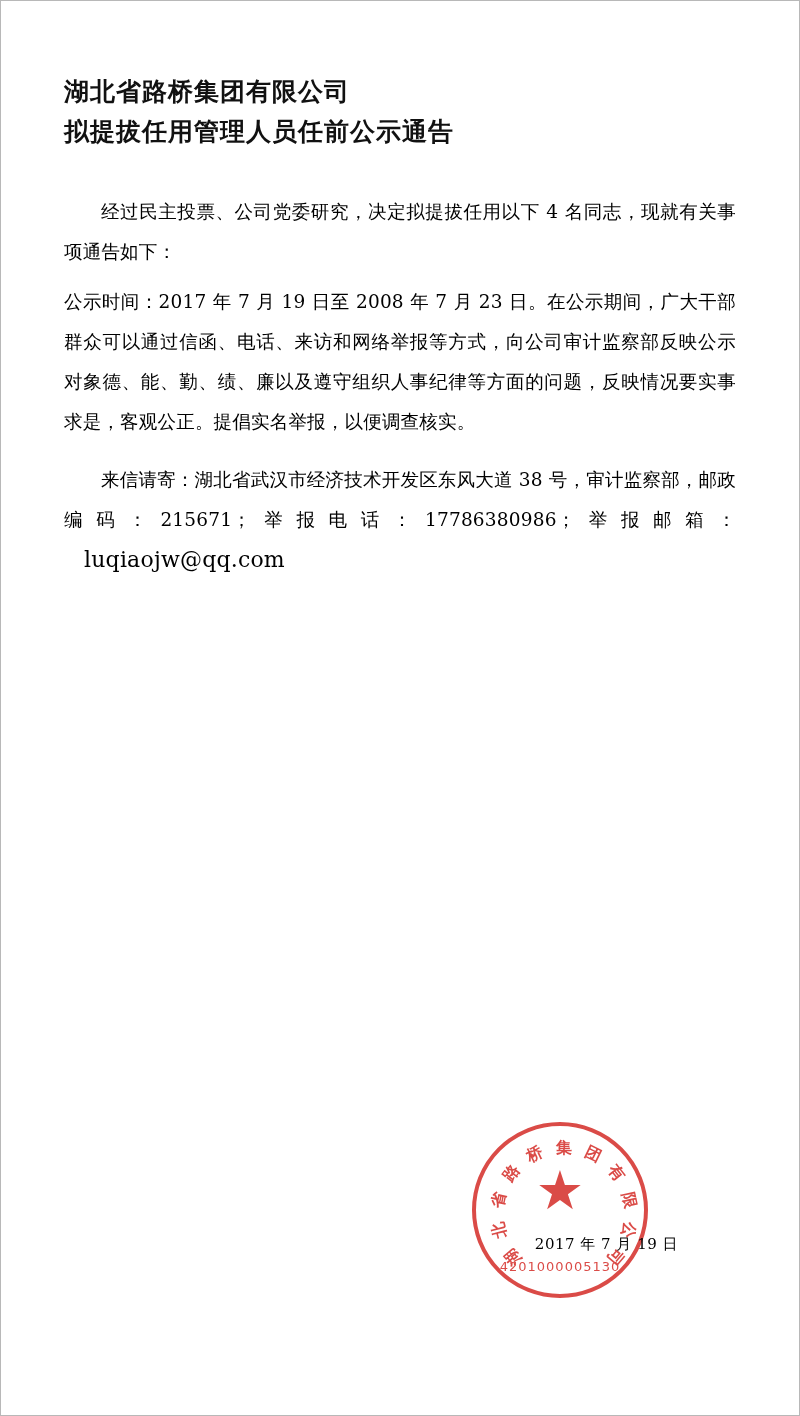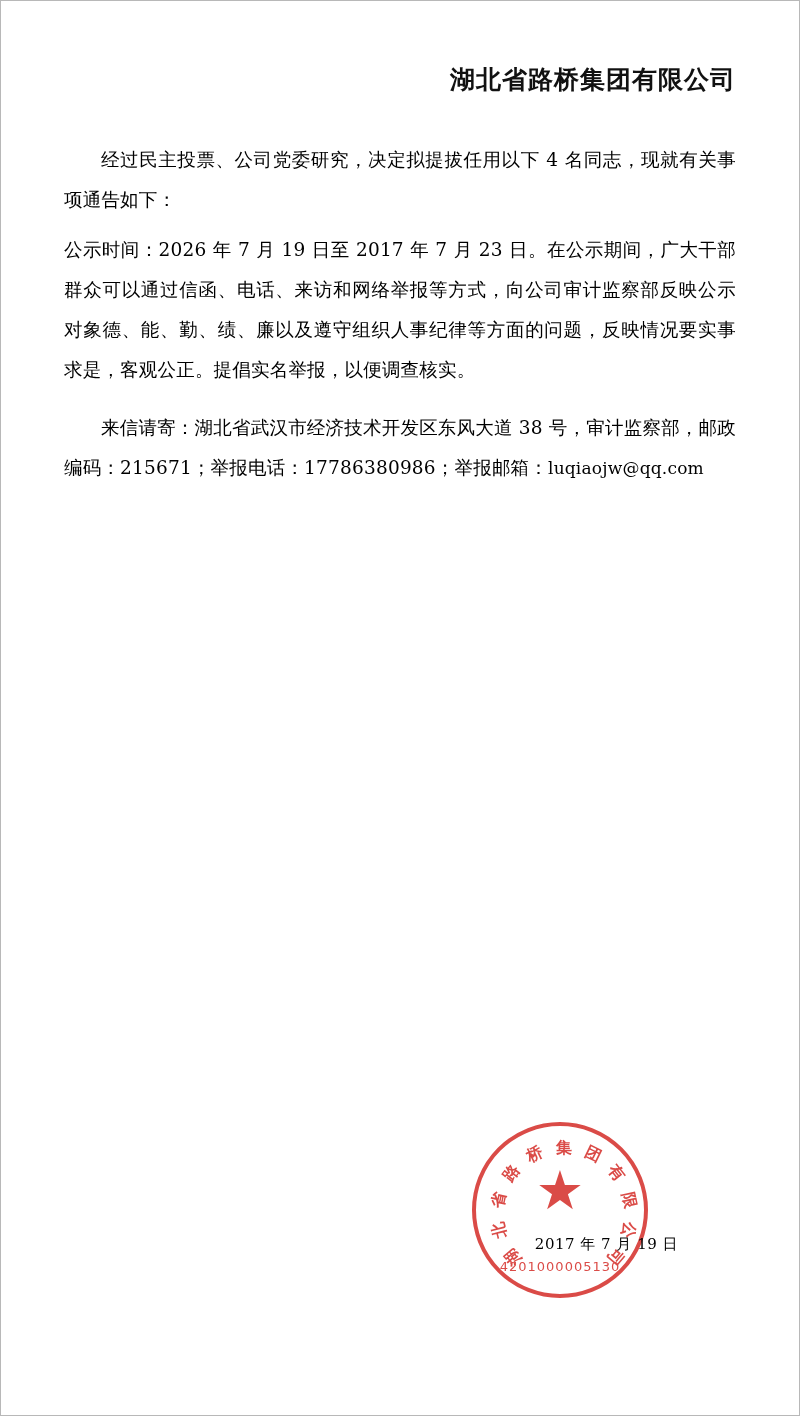--- a/index.html
+++ b/index.html
@@ -33,8 +33,8 @@
     padding: 46px 64px 0 64px;
   }
   .title-block {
-    text-align: right;
-    margin-top: 14px;
+    text-align: left;
+    margin-top: 26px;
     margin-bottom: 40px;
   }
   .title-line {

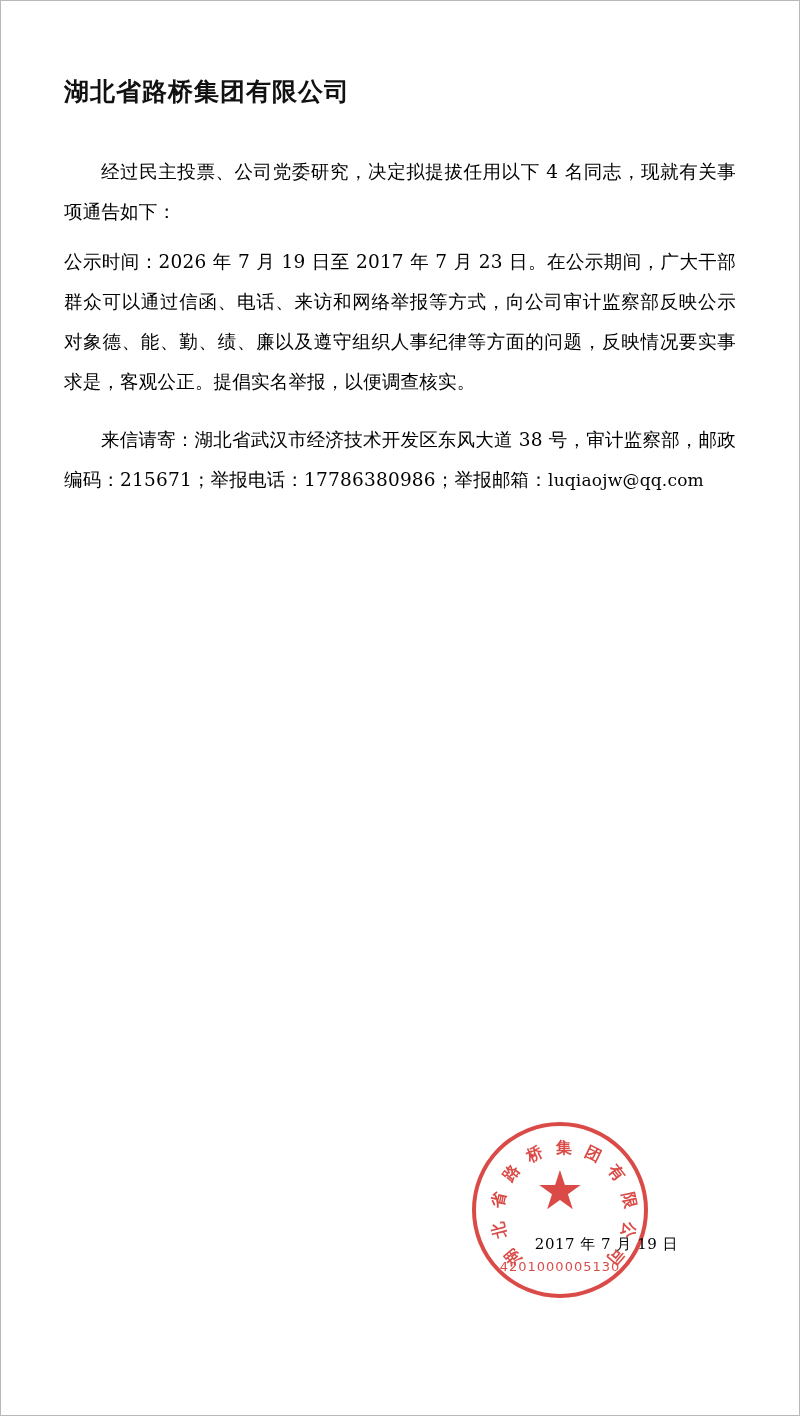--- a/index.html
+++ b/index.html
@@ -159,6 +159,7 @@
 
   <div class="title-block">
     <div class="title-line">湖北省路桥集团有限公司</div>
+    <div class="title-line">拟提拔任用管理人员任前公示通告</div>
   </div>
 
   <div class="body-text">

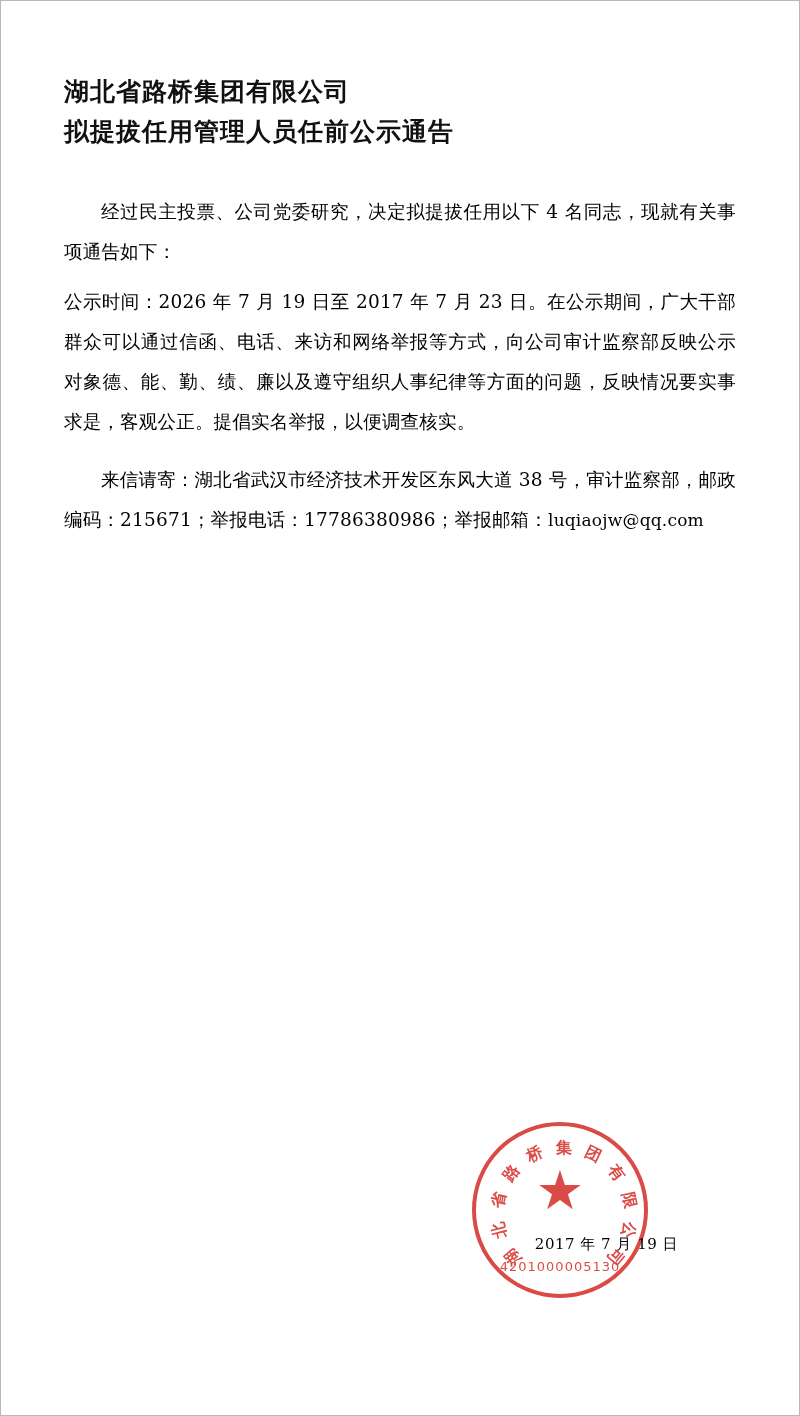--- a/index.html
+++ b/index.html
@@ -164,7 +164,7 @@
 
   <div class="body-text">
     <p class="para">经过民主投票、公司党委研究，决定拟提拔任用以下 4 名同志，现就有关事项通告如下：</p>
-    <p class="para no-indent">公示时间：2026 年 7 月 19 日至 2017 年 7 月 23 日。在公示期间，广大干部群众可以通过信函、电话、来访和网络举报等方式，向公司审计监察部反映公示对象德、能、勤、绩、廉以及遵守组织人事纪律等方面的问题，反映情况要实事求是，客观公正。提倡实名举报，以便调查核实。</p>
+    <p class="para no-indent">公示时间：2017 年 7 月 19 日至 2008 年 7 月 23 日。在公示期间，广大干部群众可以通过信函、电话、来访和网络举报等方式，向公司审计监察部反映公示对象德、能、勤、绩、廉以及遵守组织人事纪律等方面的问题，反映情况要实事求是，客观公正。提倡实名举报，以便调查核实。</p>
     <p class="para para-last mail-block"><span>来信请寄：湖北省武汉市经济技术开发区东风大道 38 号，审计监察部，邮政编码：215671；举报电话：17786380986；举报邮箱：</span><span class="email">luqiaojw@qq.com</span></p>
   </div>
 

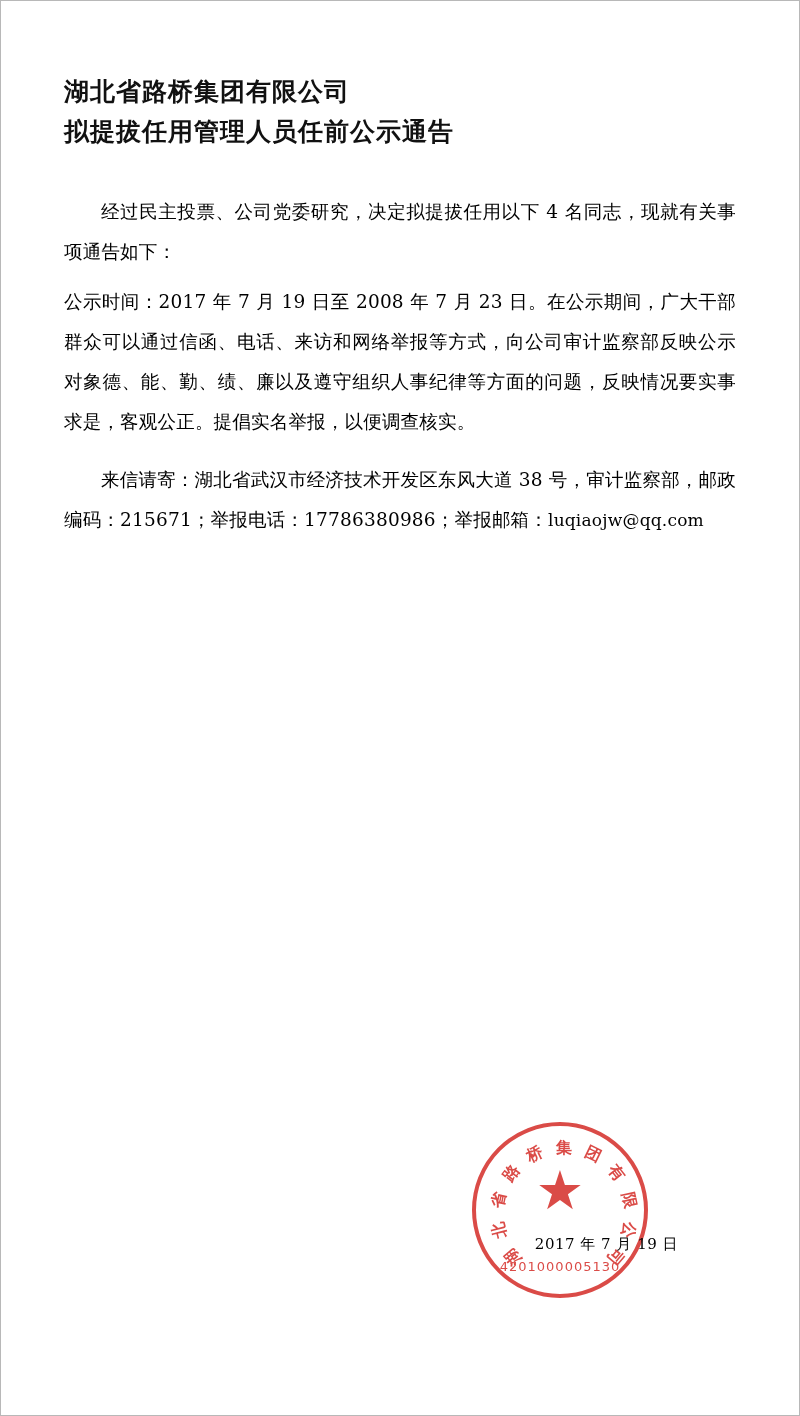--- a/index.html
+++ b/index.html
@@ -67,7 +67,8 @@
   }
   .email {
     font-family: "DejaVu Serif", "Liberation Serif", serif;
-    font-size: 17px;
+    font-size: 22px;
+    margin-left: 20px;
   }
   .sign-area {
     position: absolute;

